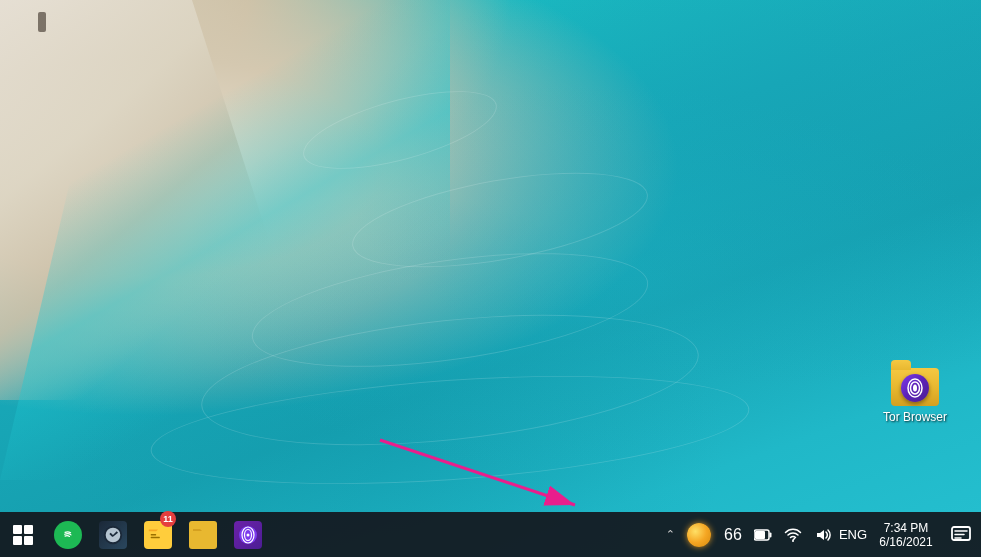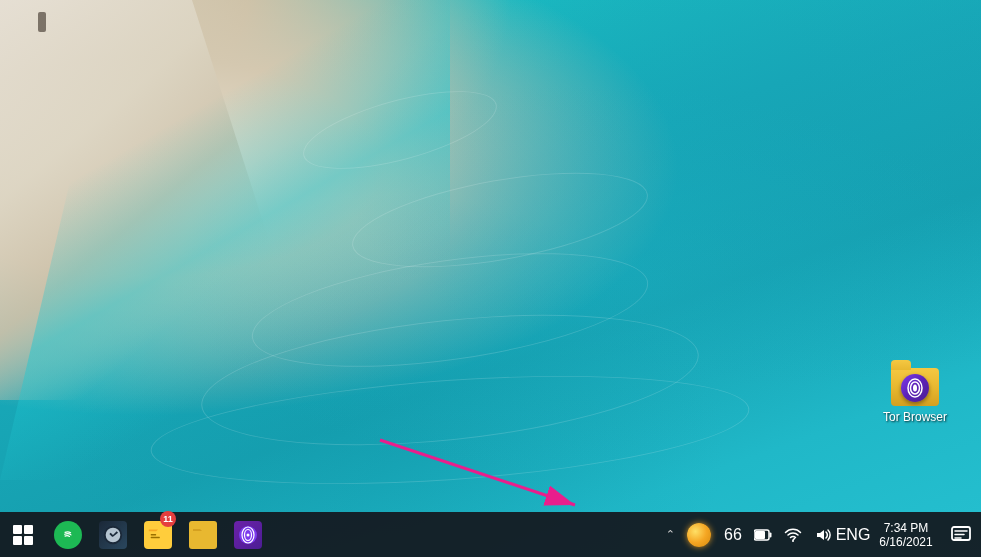--- a/index.html
+++ b/index.html
@@ -348,7 +348,7 @@
 
     .tray-lang {
       color: white;
-      font-size: 16px;
+      font-size: 13px;
       padding: 0 3px;
       cursor: pointer;
     }

